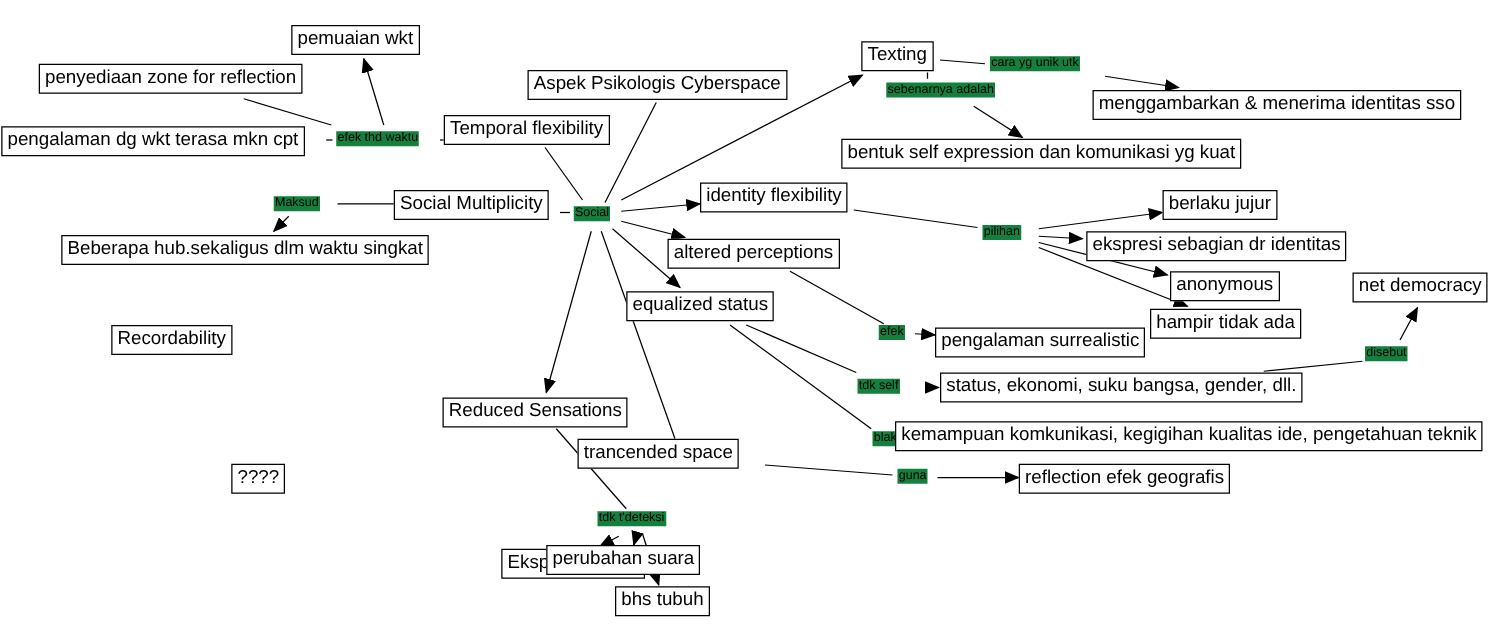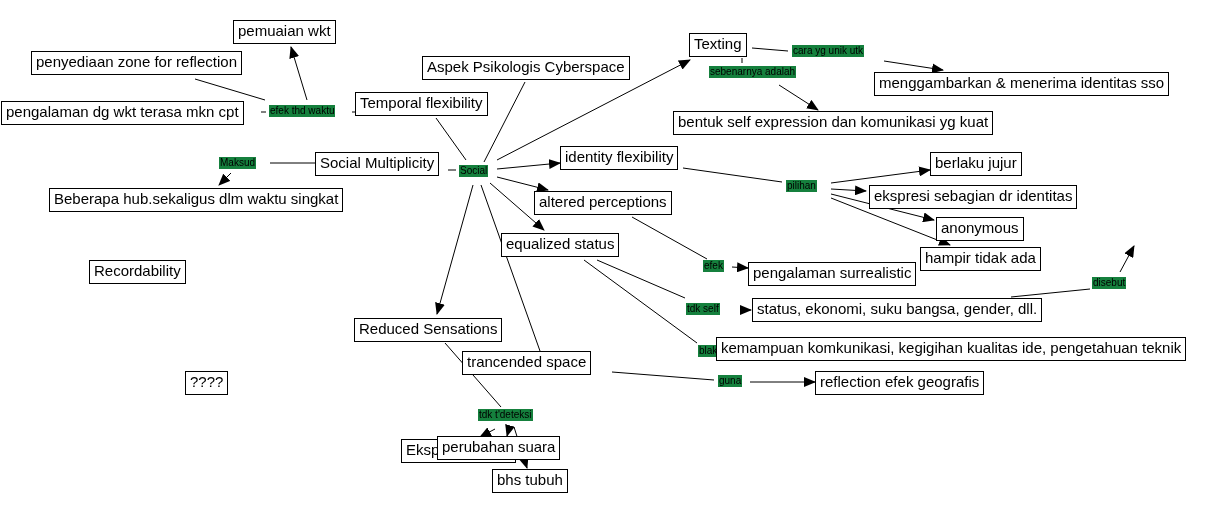--- a/index.html
+++ b/index.html
@@ -133,6 +133,7 @@
   <div class="node" style="left:930px;top:152px;">berlaku jujur</div>
   <div class="node" style="left:869px;top:185px;">ekspresi sebagian dr identitas</div>
   <div class="node" style="left:936px;top:217px;">anonymous</div>
+  <div class="node" style="left:1082px;top:218px;">net democracy</div>
   <div class="node" style="left:748px;top:262px;">pengalaman surrealistic</div>
   <div class="node" style="left:920px;top:247px;">hampir tidak ada</div>
   <div class="node" style="left:752px;top:298px;">status, ekonomi, suku bangsa, gender, dll.</div>

